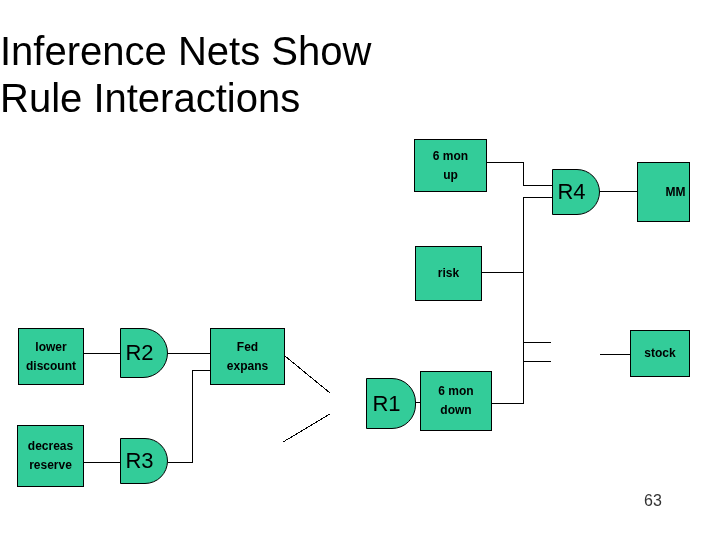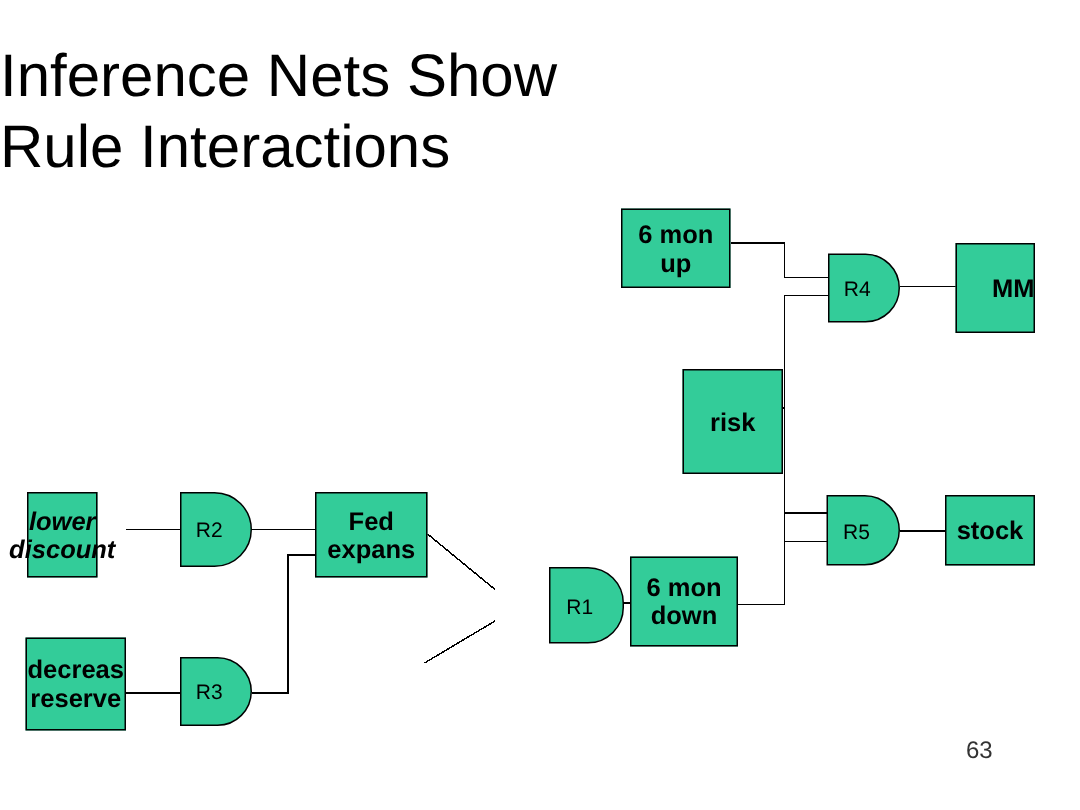--- a/index.html
+++ b/index.html
@@ -33,7 +33,7 @@
     background: #33CC99;
     border: 1px solid #000000;
     color: #000000;
-    font-size: 17px;
+    font-size: 12px;
     font-weight: bold;
     line-height: 19px;
     display: flex;

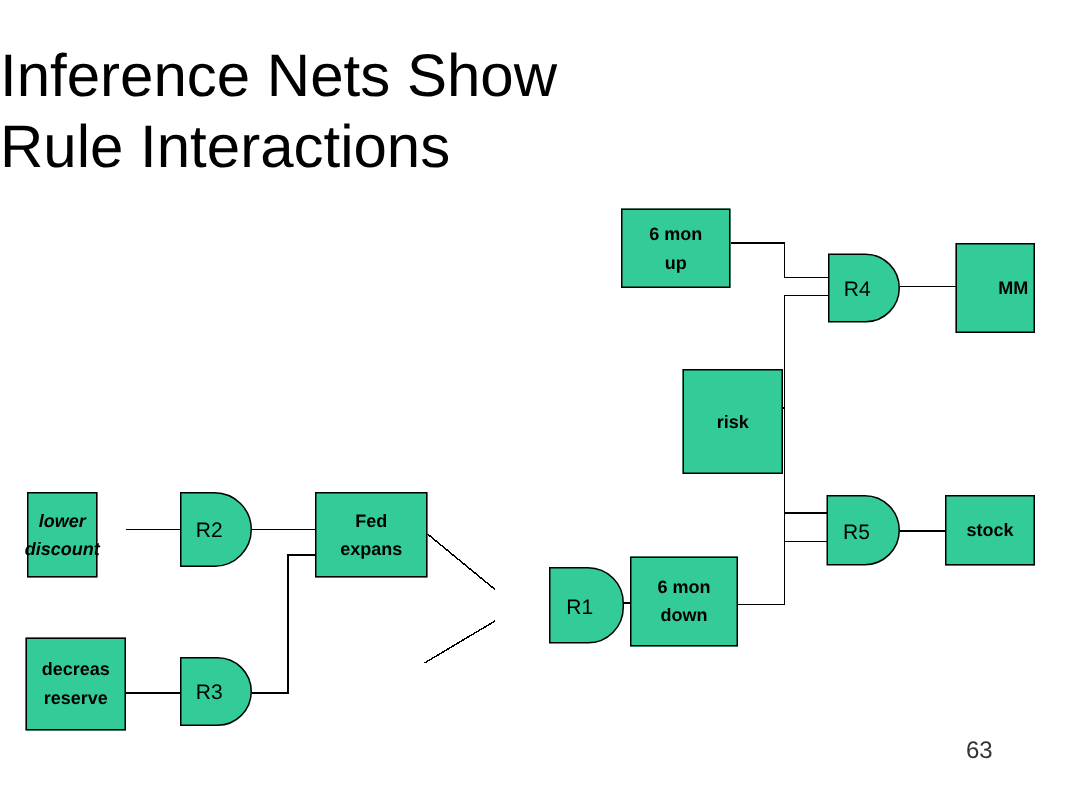--- a/index.html
+++ b/index.html
@@ -48,7 +48,7 @@
     background: #33CC99;
     border: 1px solid #000000;
     color: #000000;
-    font-size: 14px;
+    font-size: 22px;
     display: flex;
     align-items: center;
     justify-content: center;

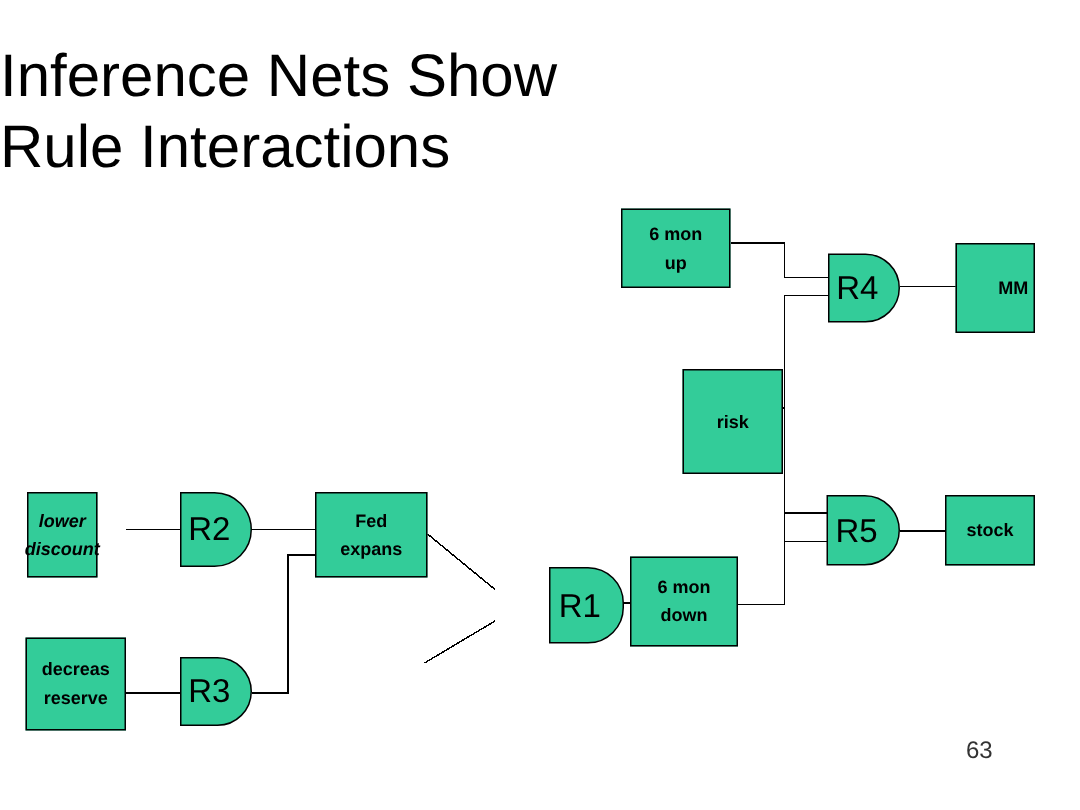--- a/index.html
+++ b/index.html
@@ -57,7 +57,7 @@
   
   .b-six-mon-up      { left: 414px; top: 139px; width: 73px; height: 53px; }
   .b-mm              { left: 637px; top: 162px; width: 53px; height: 60px; padding-left: 24px; }
-  .b-risk            { left: 415px; top: 246px; width: 67px; height: 70px; margin-left: 40px; }
+  .b-risk            { left: 415px; top: 246px; width: 67px; height: 55px; }
   .b-six-mon-down    { left: 420px; top: 371px; width: 72px; height: 60px; }
   .b-lower-discount  { left: 18px;  top: 328px; width: 47px; height: 57px; font-style: italic; }
   .b-fed-expans      { left: 210px; top: 328px; width: 75px; height: 57px; }

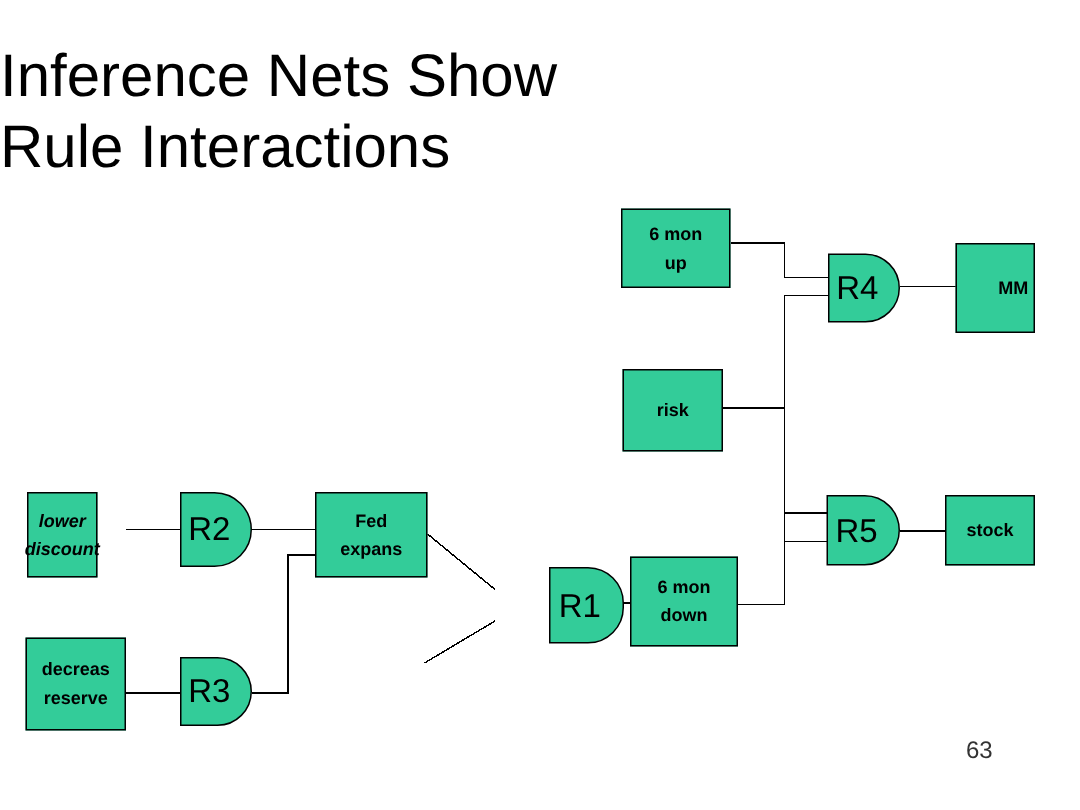--- a/index.html
+++ b/index.html
@@ -59,7 +59,7 @@
   .b-mm              { left: 637px; top: 162px; width: 53px; height: 60px; padding-left: 24px; }
   .b-risk            { left: 415px; top: 246px; width: 67px; height: 55px; }
   .b-six-mon-down    { left: 420px; top: 371px; width: 72px; height: 60px; }
-  .b-lower-discount  { left: 18px;  top: 328px; width: 47px; height: 57px; font-style: italic; }
+  .b-lower-discount  { left: 18px;  top: 328px; width: 66px; height: 57px; }
   .b-fed-expans      { left: 210px; top: 328px; width: 75px; height: 57px; }
   .b-stock           { left: 630px; top: 330px; width: 60px; height: 47px; }
   .b-decreas-reserve { left: 17px;  top: 425px; width: 67px; height: 62px; }

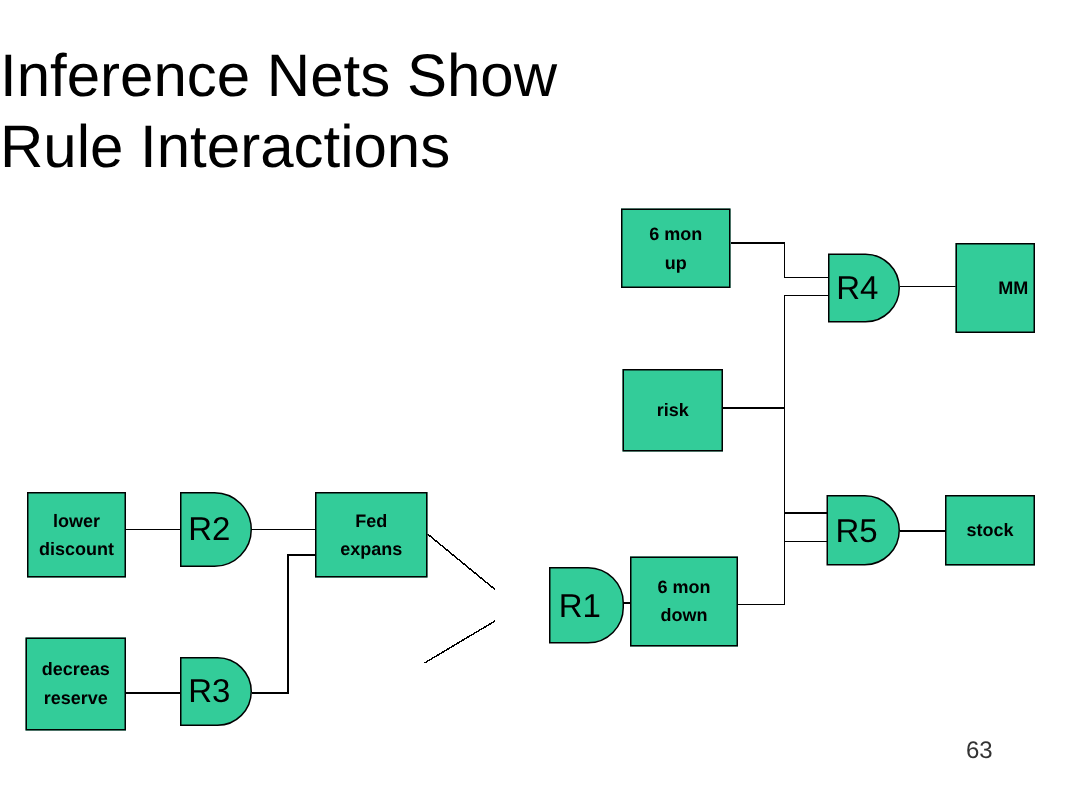--- a/index.html
+++ b/index.html
@@ -118,7 +118,6 @@
   <div class="fact-box b-stock">stock</div>
 
   <div class="rule-gate g-r4">R4</div>
-  <div class="rule-gate g-r5">R5</div>
   <div class="rule-gate g-r2">R2</div>
   <div class="rule-gate g-r1">R1</div>
   <div class="rule-gate g-r3">R3</div>

